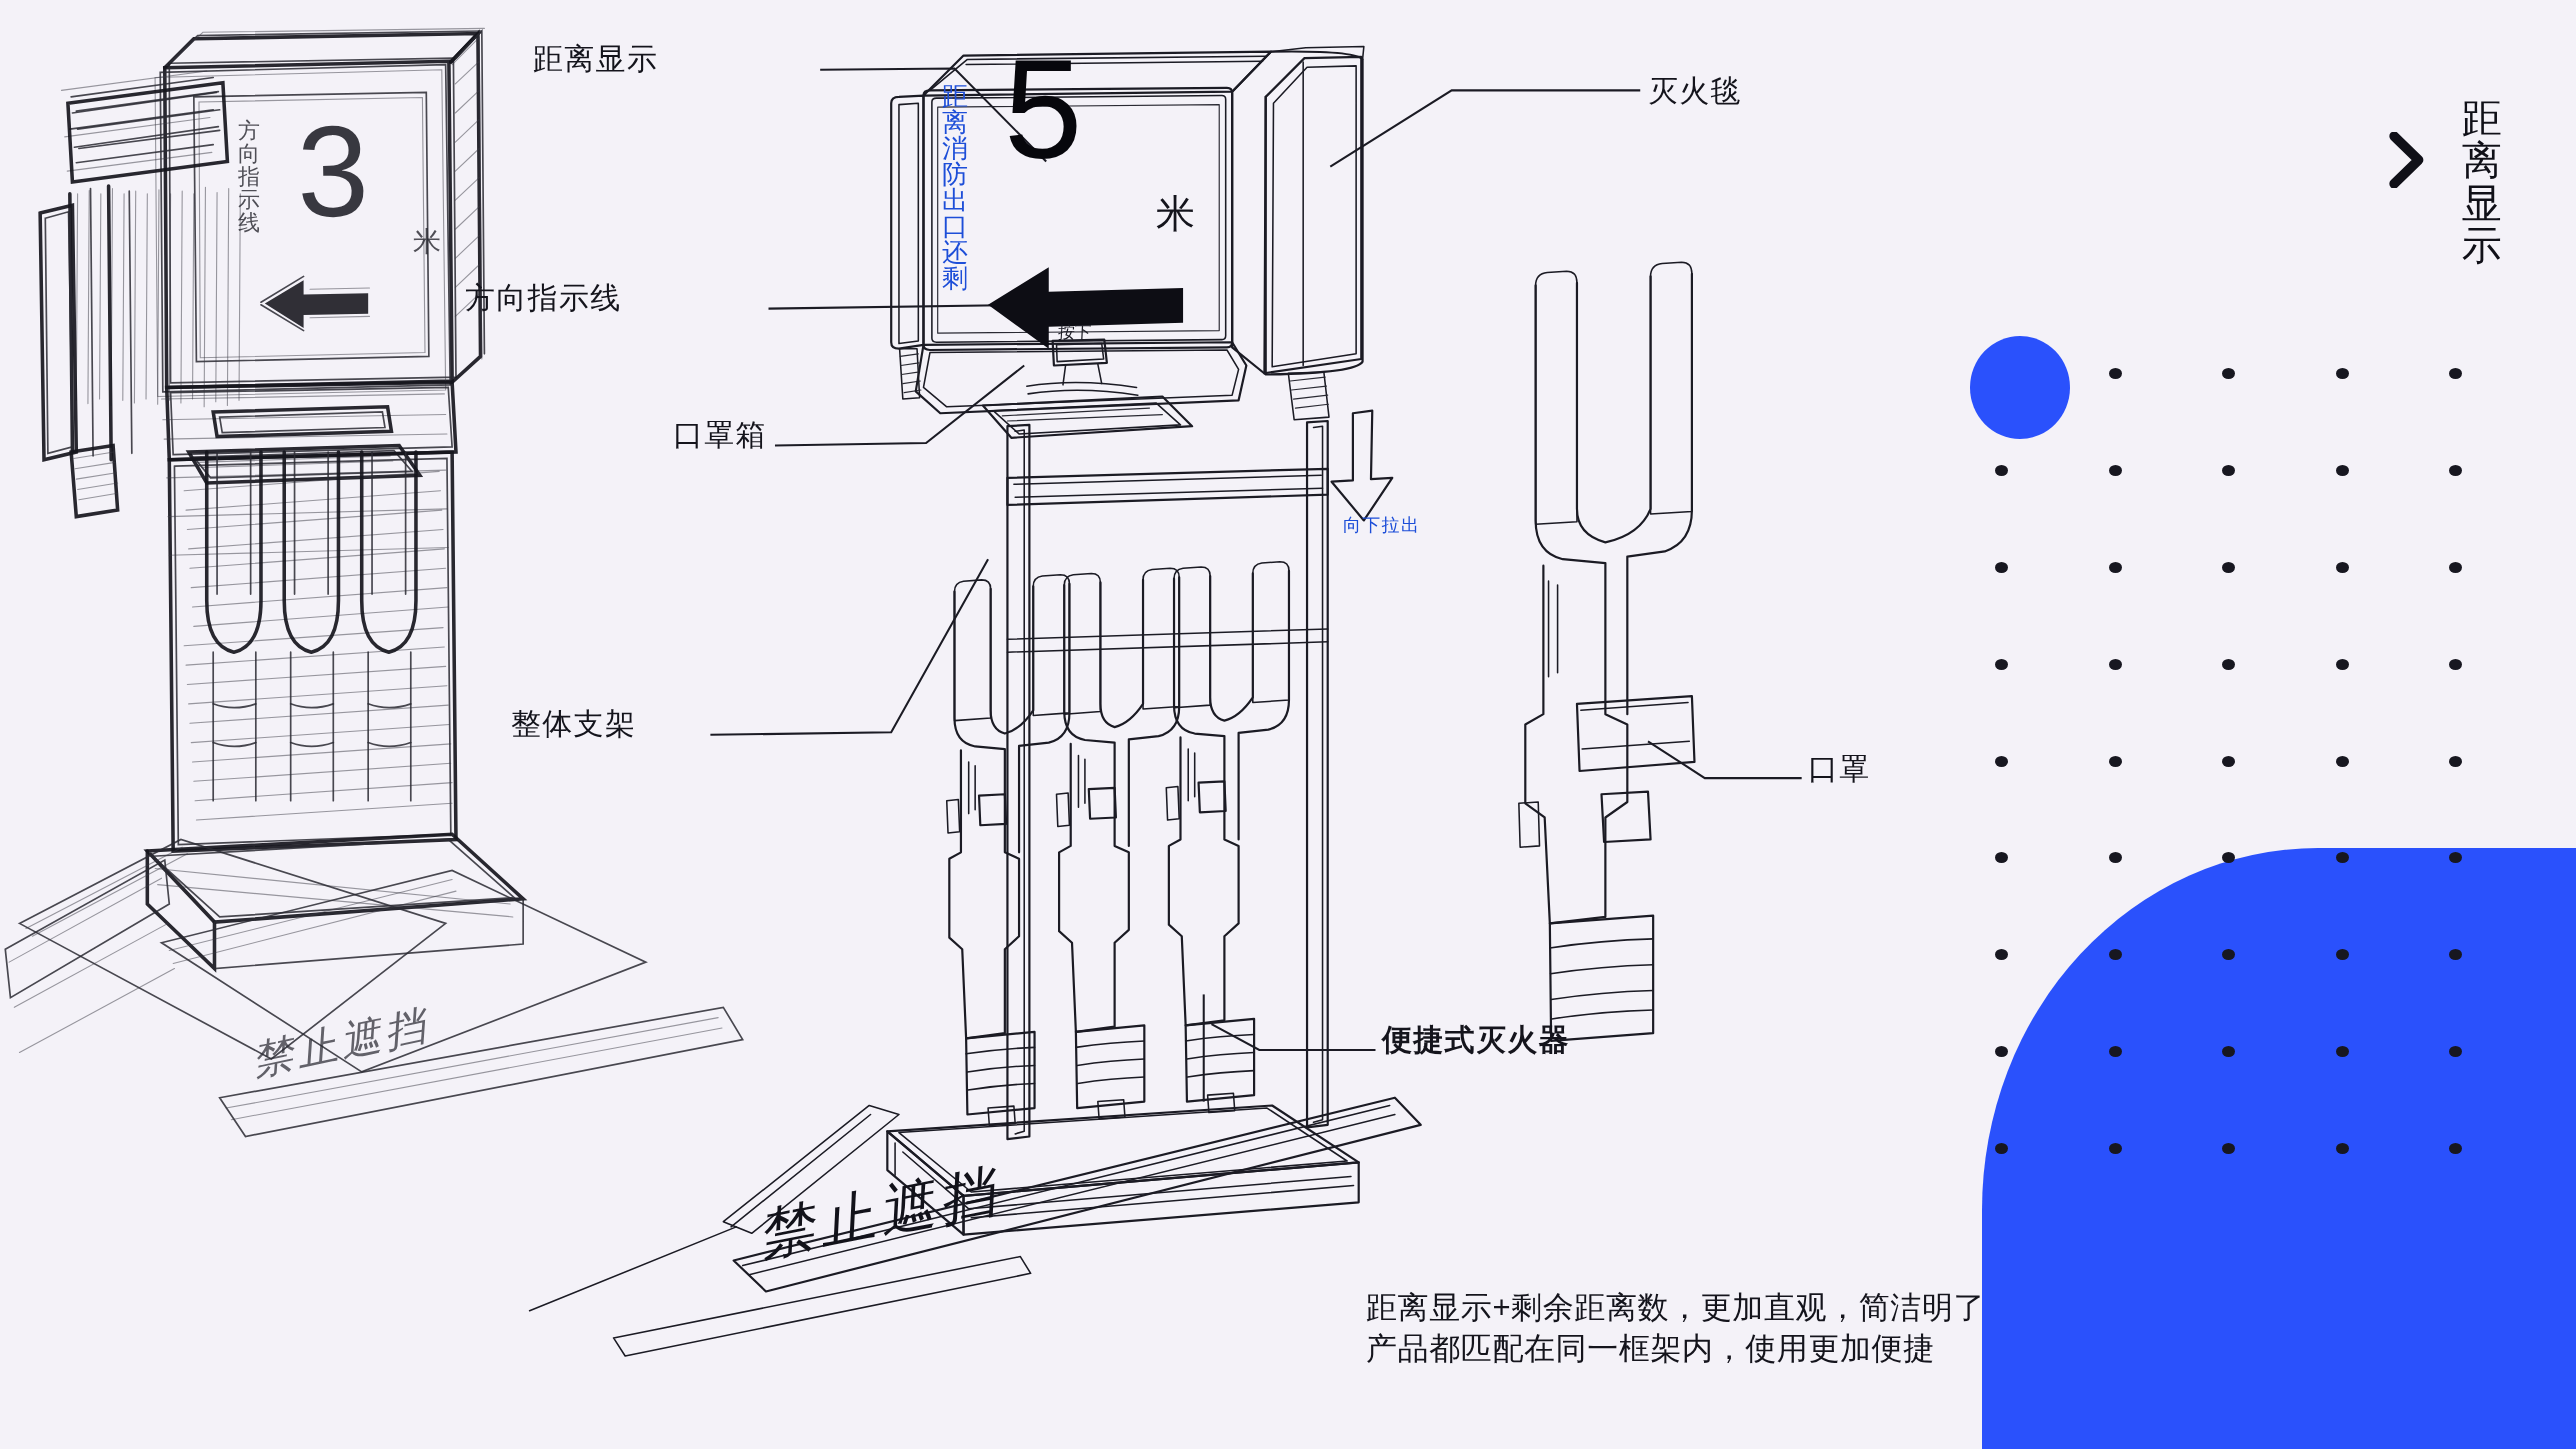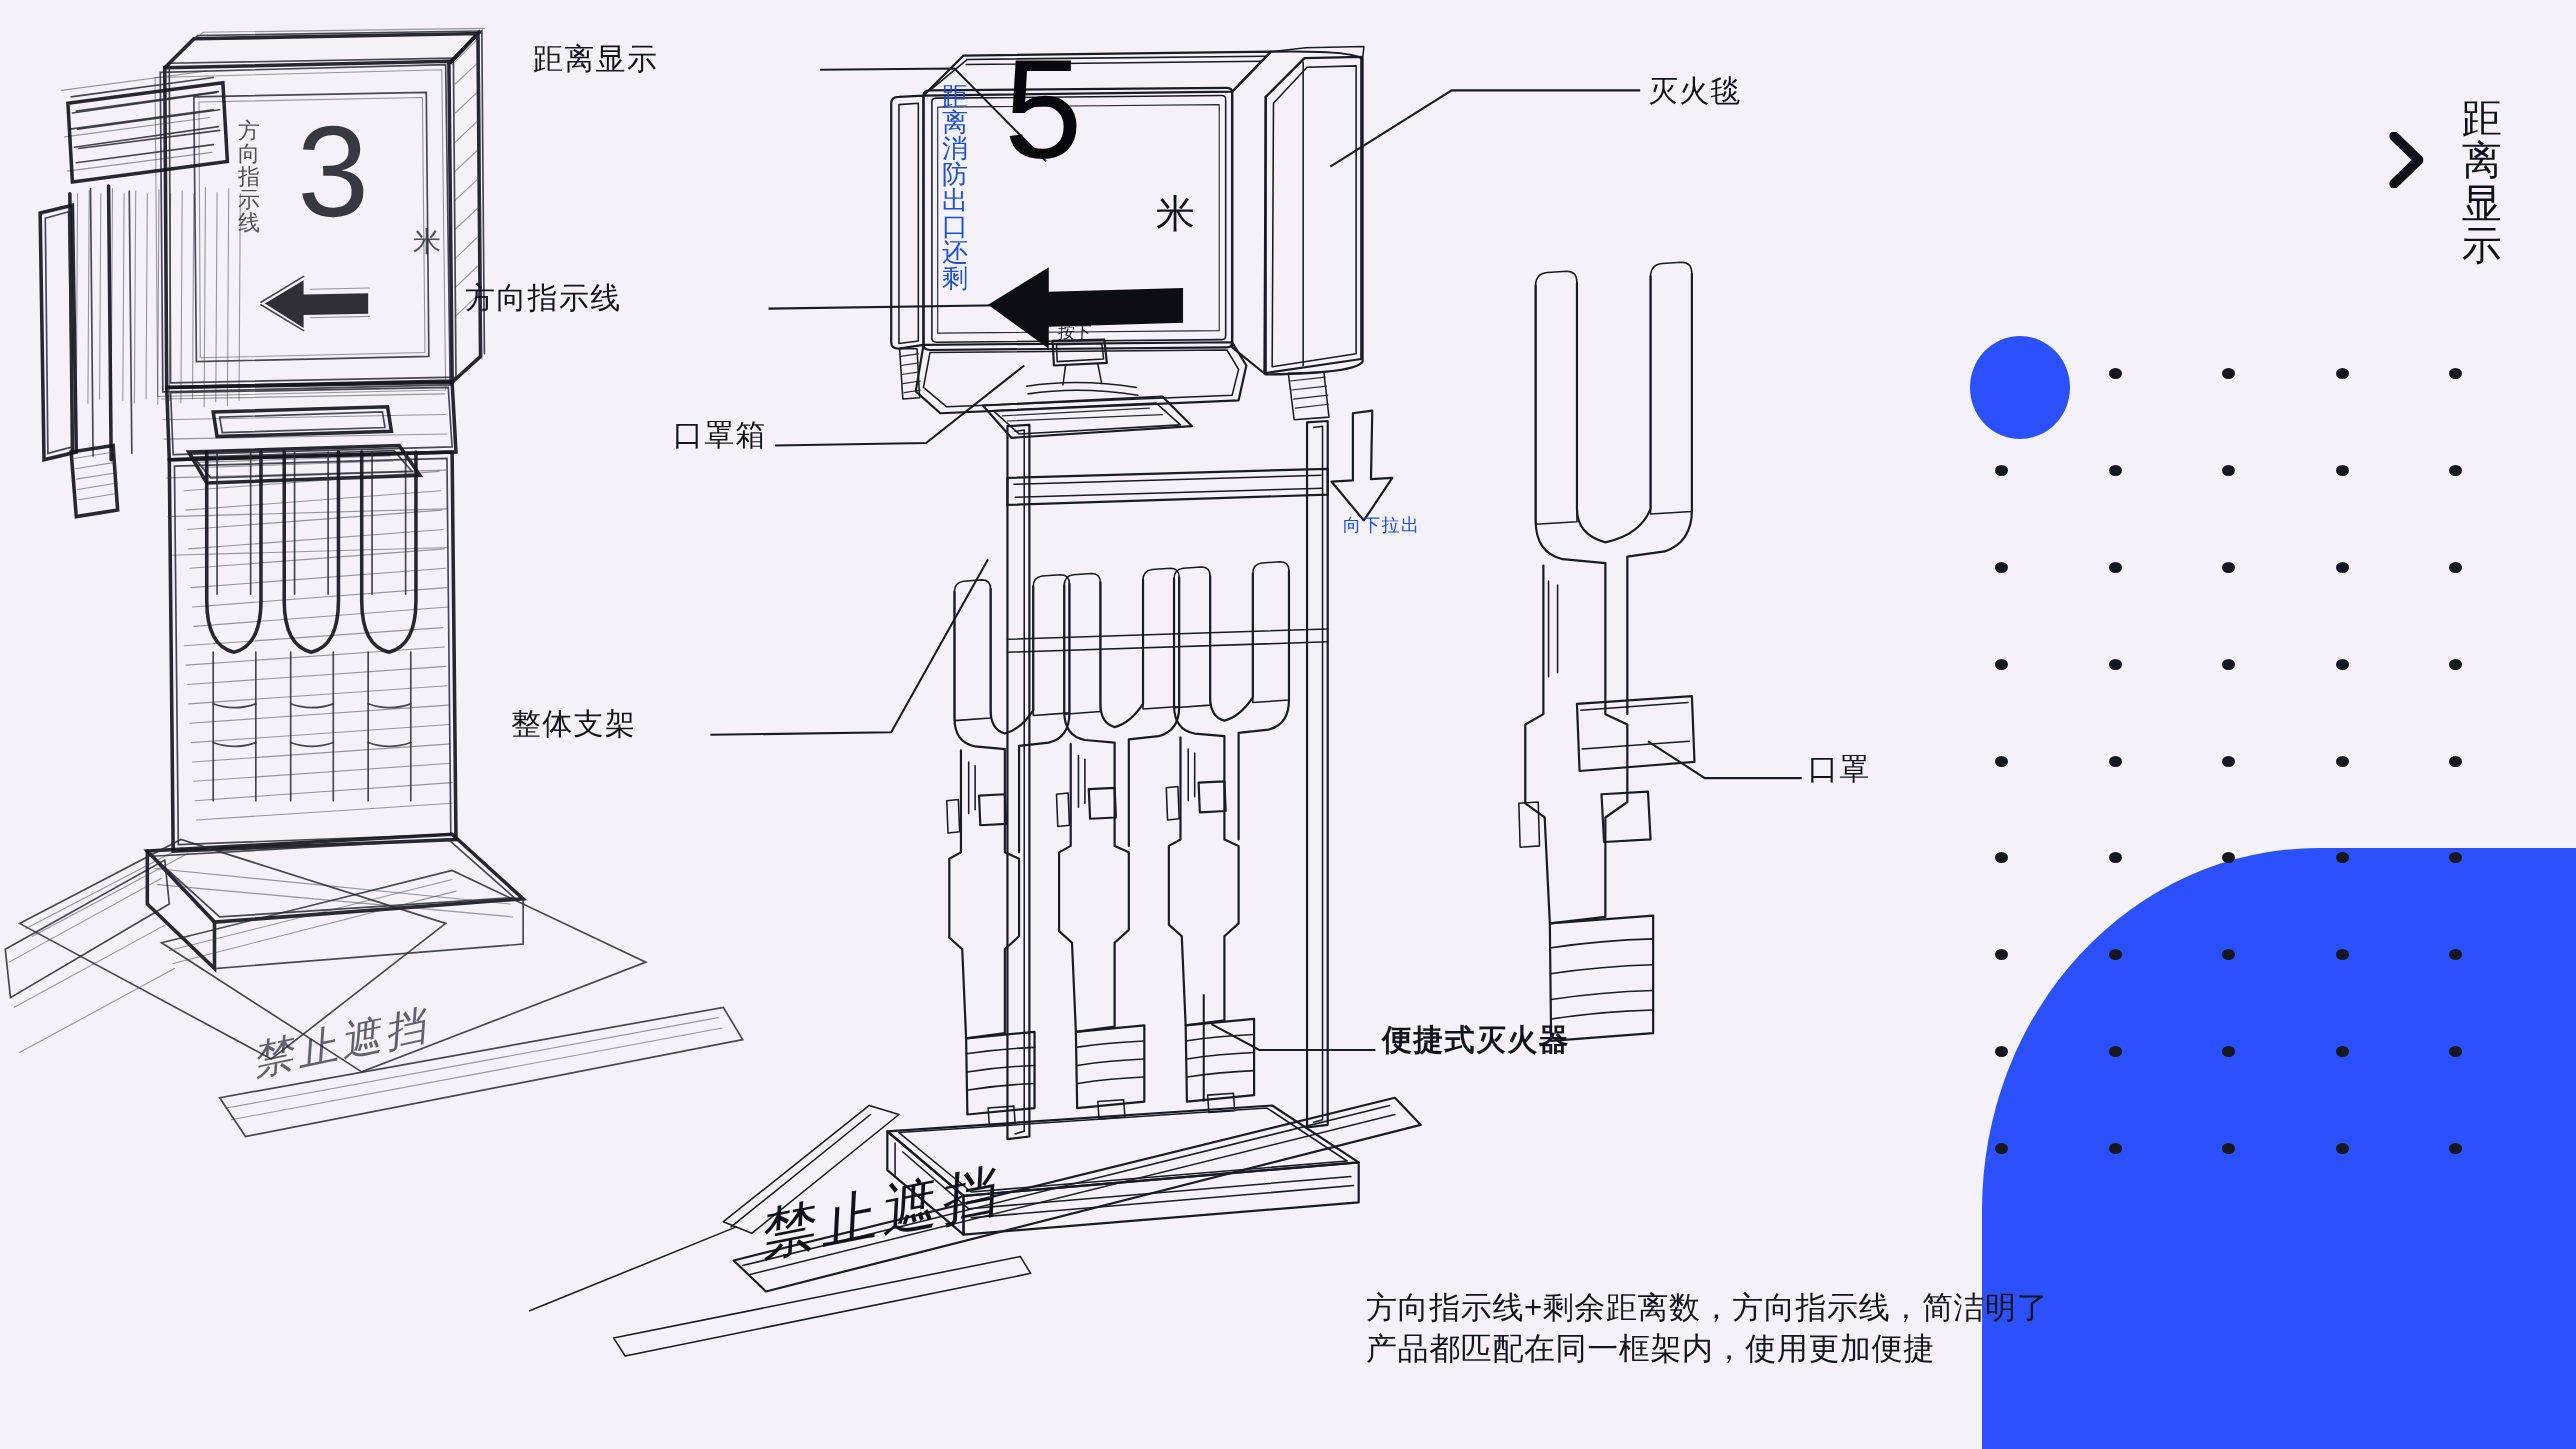--- a/index.html
+++ b/index.html
@@ -467,7 +467,7 @@
   <div class="abs" id="pull-down-label">向下拉出</div>
 
   <div class="abs" id="caption">
-    <div>方向指示线+剩余距离数，方向指示线，简洁明了</div>
+    <div>距离显示+剩余距离数，更加直观，简洁明了</div>
     <div>产品都匹配在同一框架内，使用更加便捷</div>
   </div>
 

